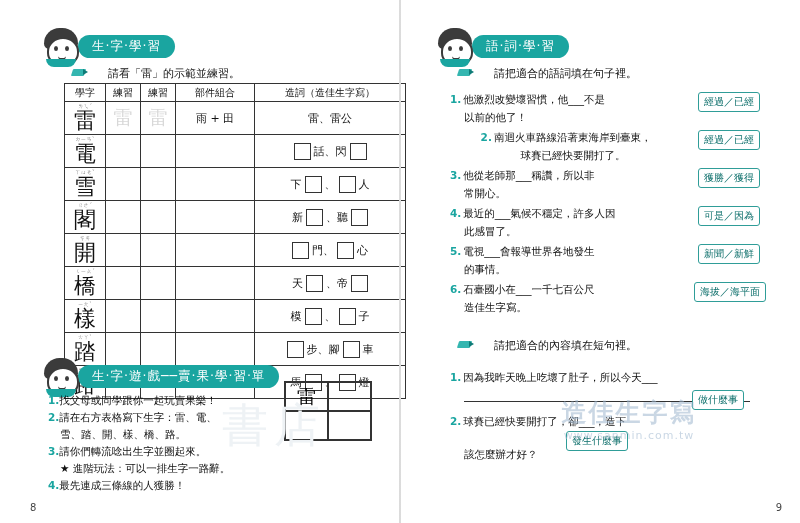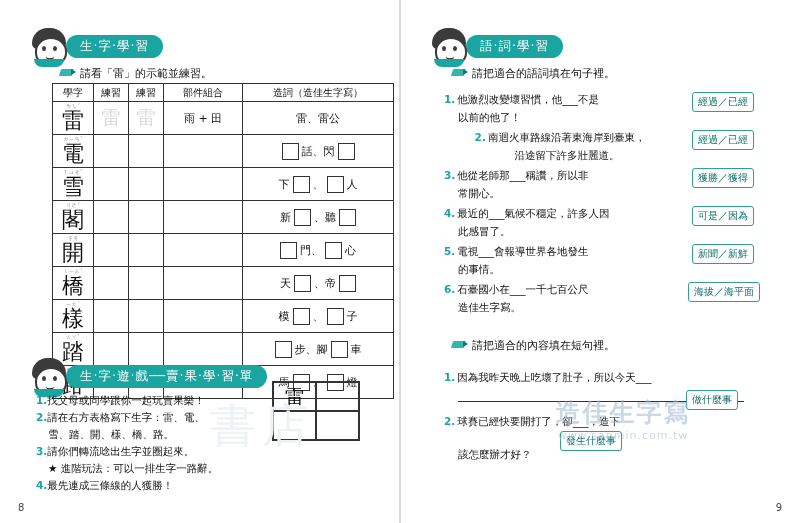--- a/index.html
+++ b/index.html
@@ -9,7 +9,7 @@
     font-family:"DejaVu Sans","Liberation Sans",sans-serif;
     position:relative;overflow:hidden;
   }
-  .page{position:absolute;inset:0;display:flex;}
+  .page{position:absolute;inset:0;display:flex;padding-left:12px;}
   .left-page,.right-page{position:relative;height:100%;}
   .left-page{width:400px;}
   .right-page{width:400px;}

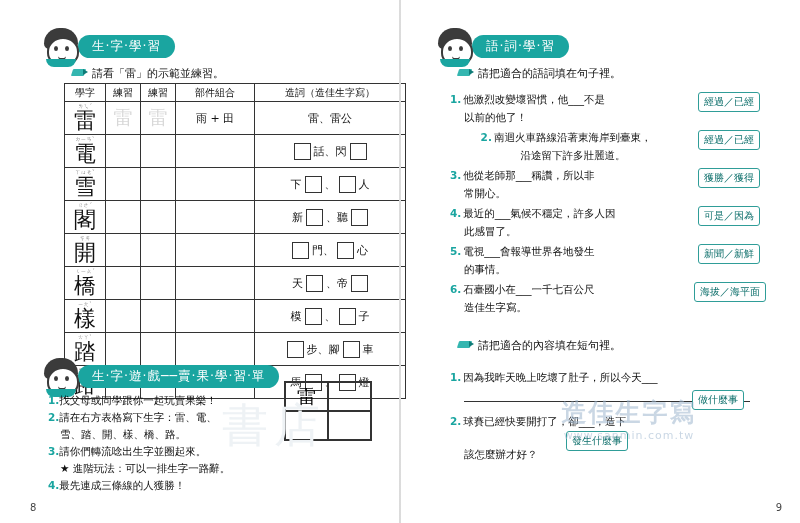--- a/index.html
+++ b/index.html
@@ -33,7 +33,7 @@
   }
 
   
-  .instr{position:absolute;display:flex;align-items:flex-start;font-size:11px;color:#111;}
+  .instr{position:absolute;display:flex;align-items:flex-start;font-size:11px;color:#111;gap:16px;}
   .pen{width:18px;height:12px;position:relative;flex:none;margin-right:4px;margin-top:1px;}
   .pen .body{position:absolute;left:2px;top:2px;width:13px;height:7px;background:#34b6b0;transform:skewX(-18deg);border-radius:1px;}
   .pen .tip{position:absolute;left:13px;top:2px;width:0;height:0;border-top:3.5px solid transparent;border-bottom:3.5px solid transparent;border-left:5px solid #0f7b77;}

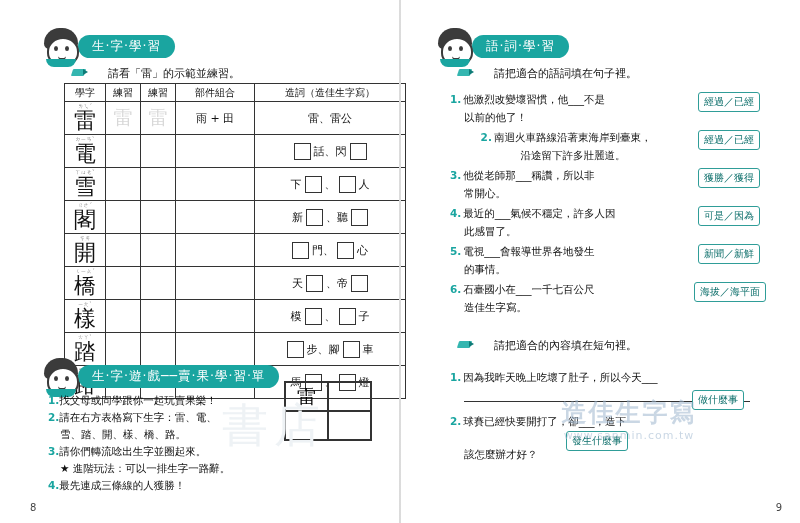--- a/index.html
+++ b/index.html
@@ -349,7 +349,7 @@
 
     <div class="qitem" style="left:44px;top:128px;text-align:center;">
       <div><span class="qnum">2.</span><span>南迴火車路線沿著東海岸到臺東，</span></div>
-      <div style="padding-left:14px;">沿途留下許多壯麗道。</div>
+      <div style="padding-left:14px;">球賽已經快要開打了。</div>
     </div>
     <div class="opt" style="left:292px;top:130px;">經過／已經</div>
 

